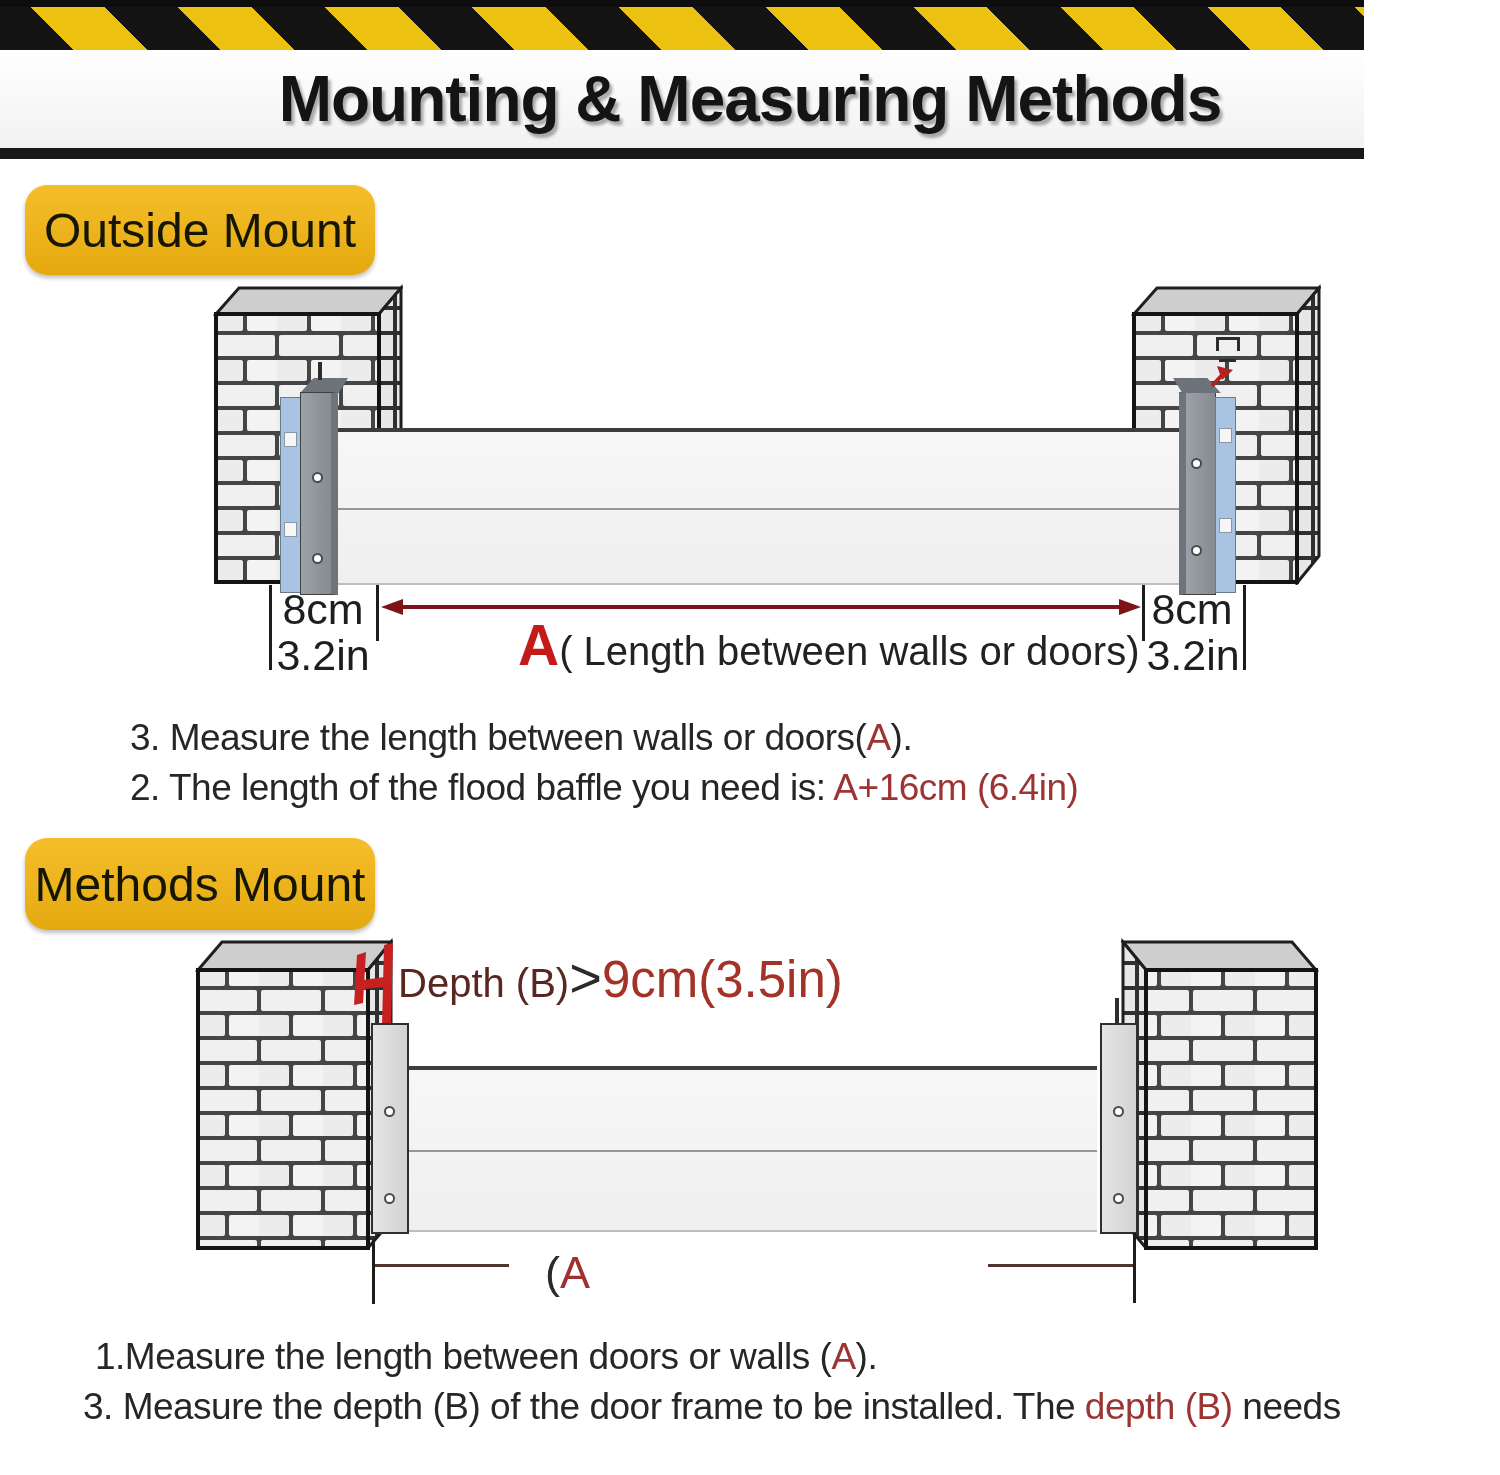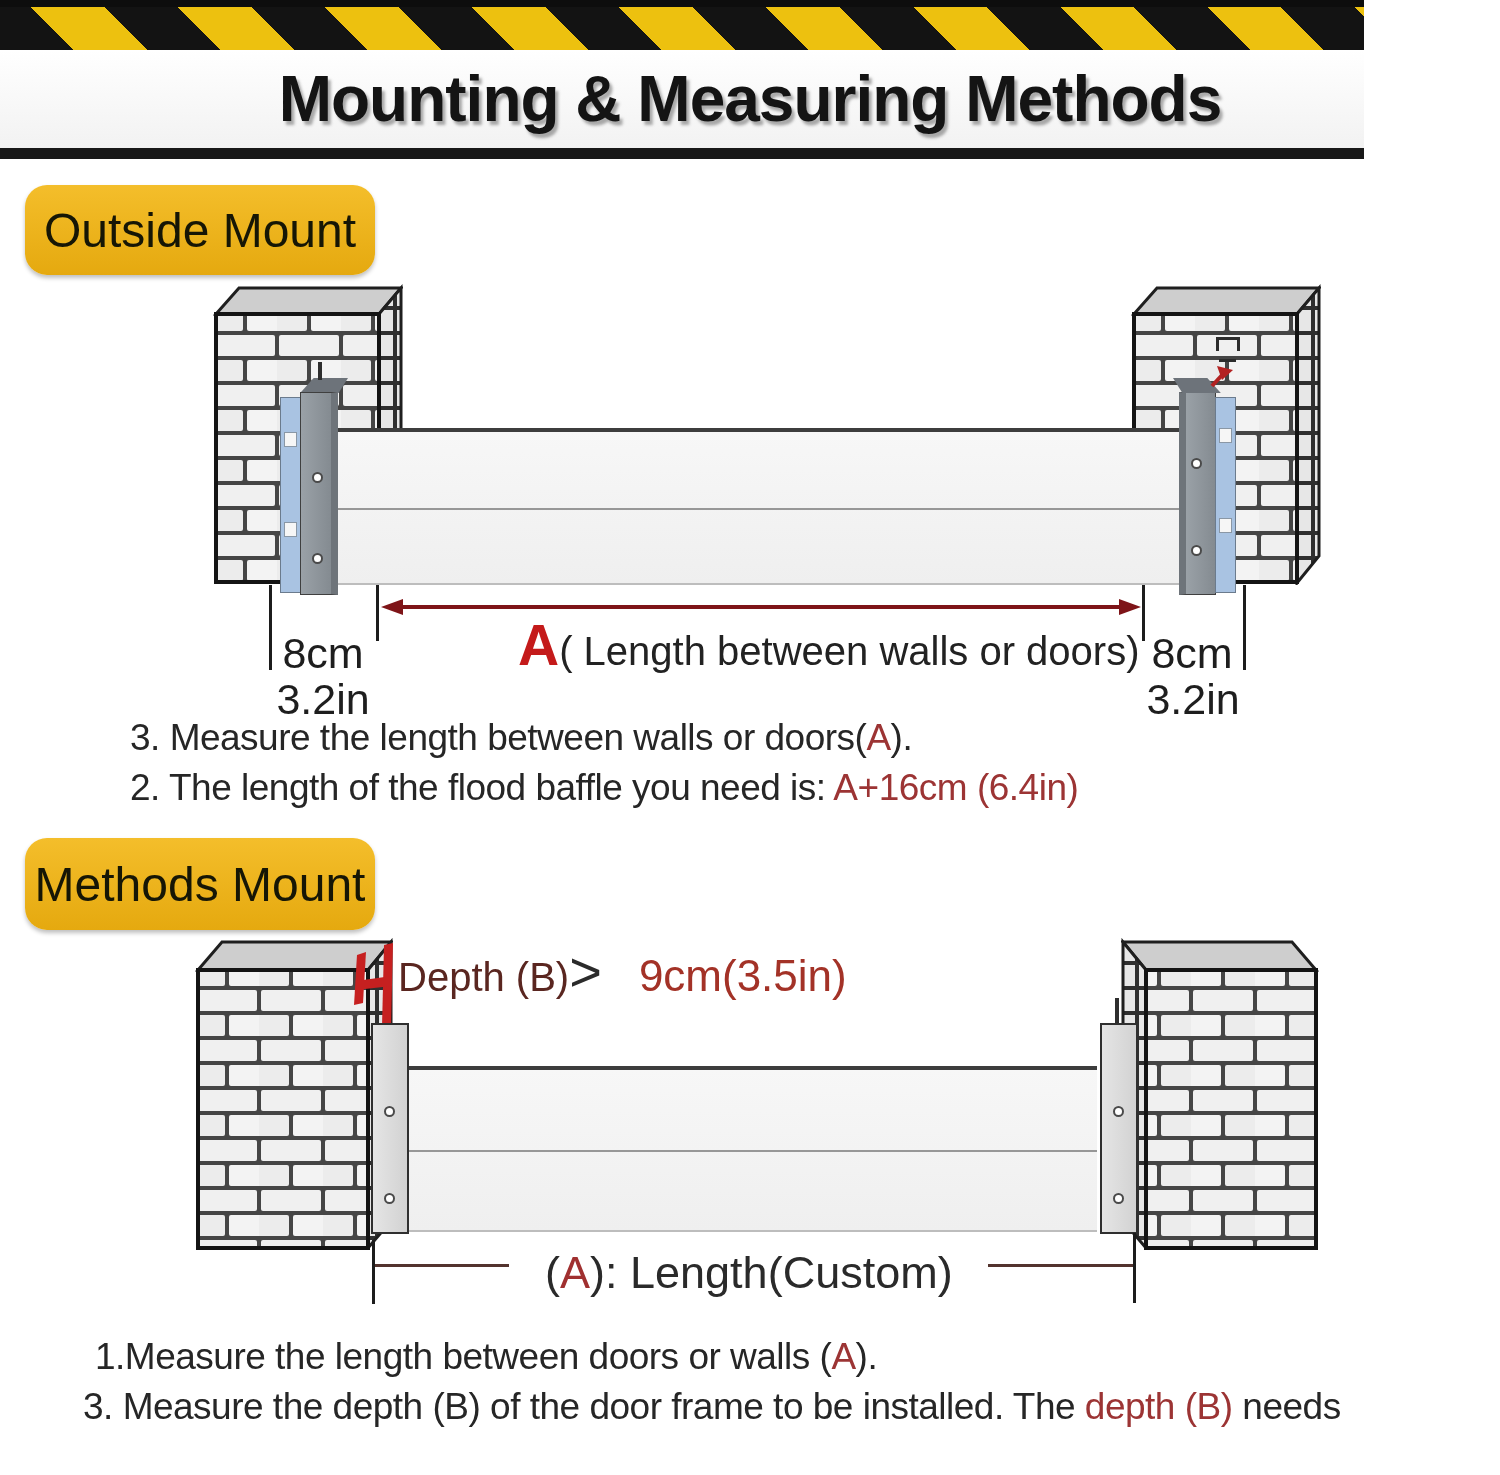--- a/index.html
+++ b/index.html
@@ -42,7 +42,7 @@
   
   .vline{background:#1c1c1c;}
   .mline{background:#53332e;}
-  .dim{font-size:43px;color:#1e1e1e;text-align:center;white-space:nowrap;line-height:1.0;margin-top:44px;}
+  .dim{font-size:43px;color:#1e1e1e;text-align:center;white-space:nowrap;line-height:1.0;}
   .span-label{display:flex;align-items:baseline;white-space:nowrap;}
   .span-a{font-size:57px;font-weight:bold;color:#c41a1a;}
   .span-rest{font-size:40px;color:#222222;}

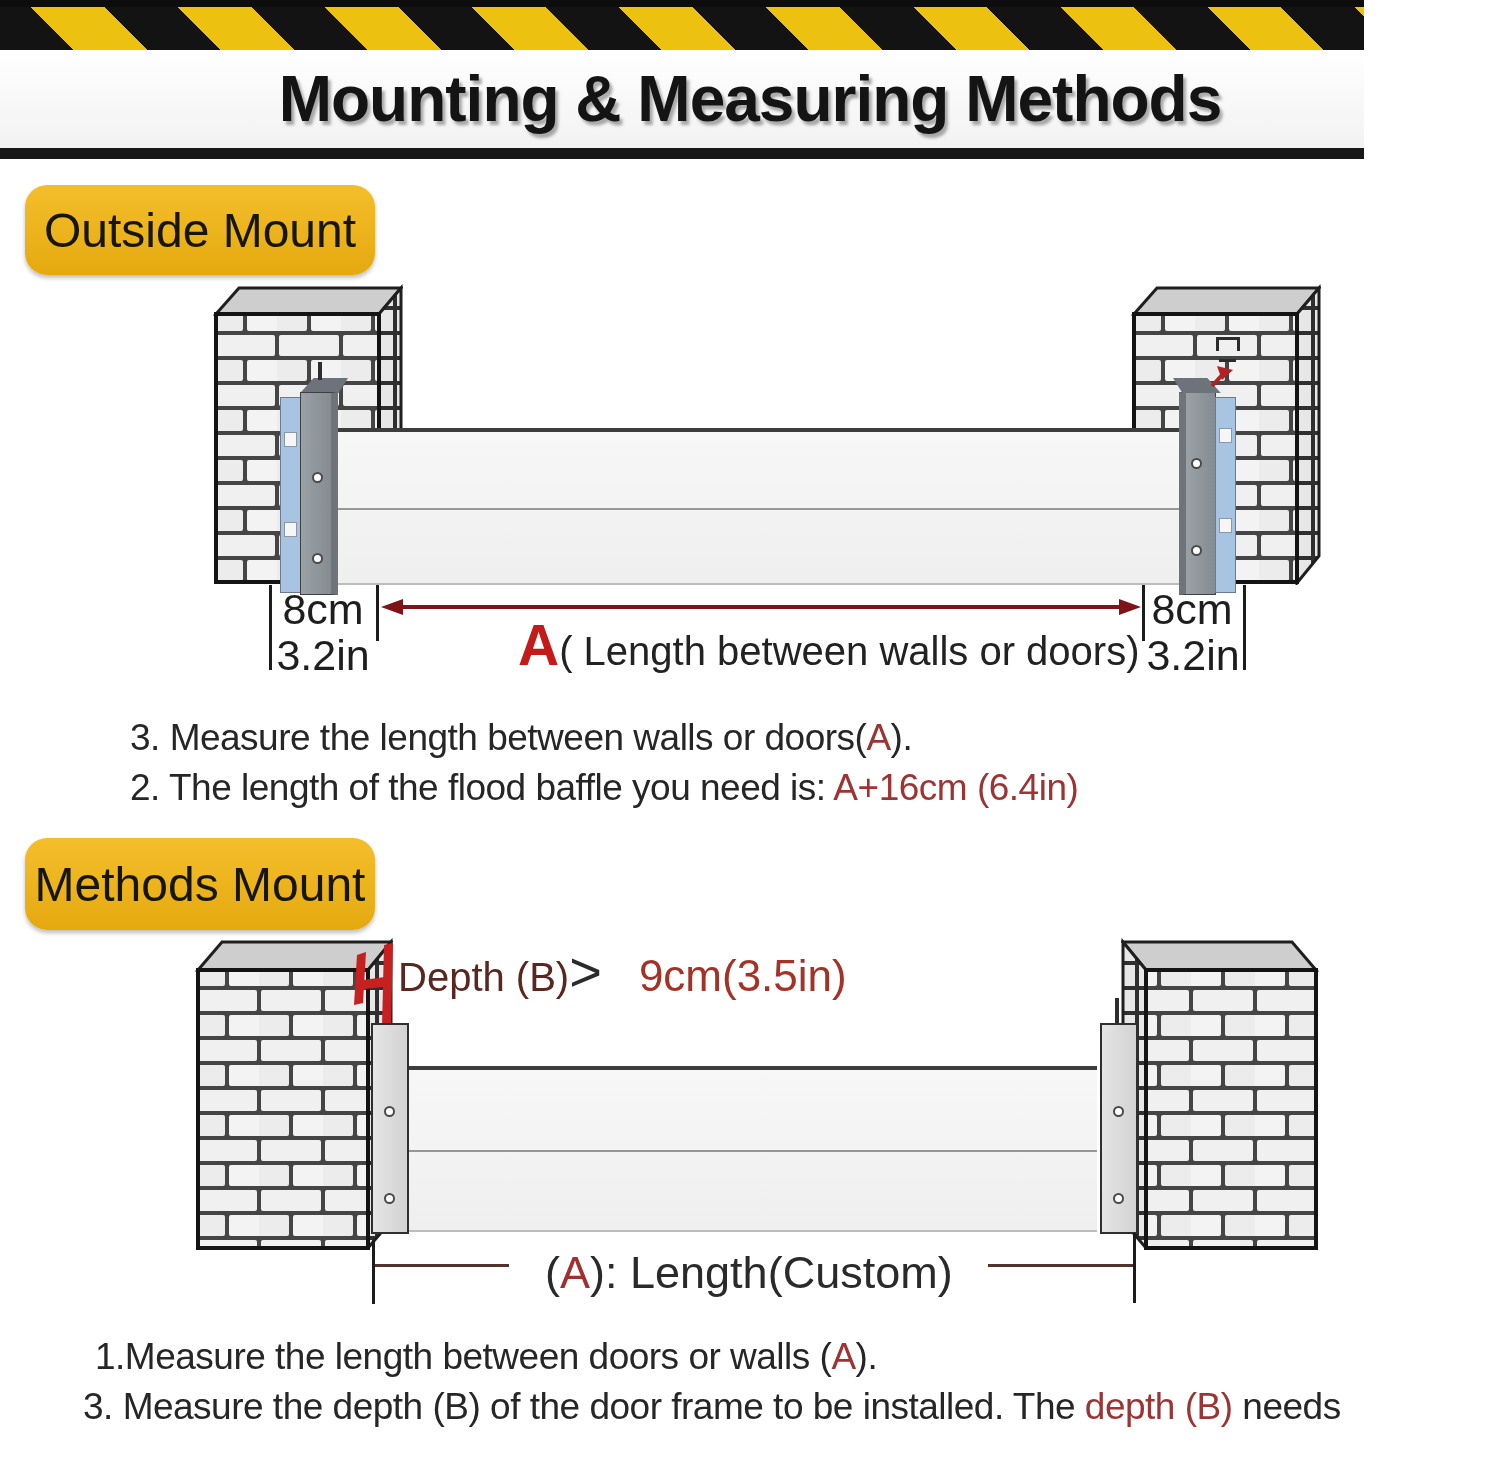--- a/index.html
+++ b/index.html
@@ -51,7 +51,7 @@
   .depth-label{display:flex;align-items:baseline;white-space:nowrap;}
   .depth-b{font-size:40px;color:#5a2620;}
   .depth-gt{font-size:56px;color:#2b2b2b;line-height:0.8;}
-  .depth-v{font-size:44px;color:#a33227;margin-left:37px;}
+  .depth-v{font-size:51px;color:#a33227;}
 
   
   .step{font-size:37px;color:#262626;white-space:nowrap;letter-spacing:-0.5px;}

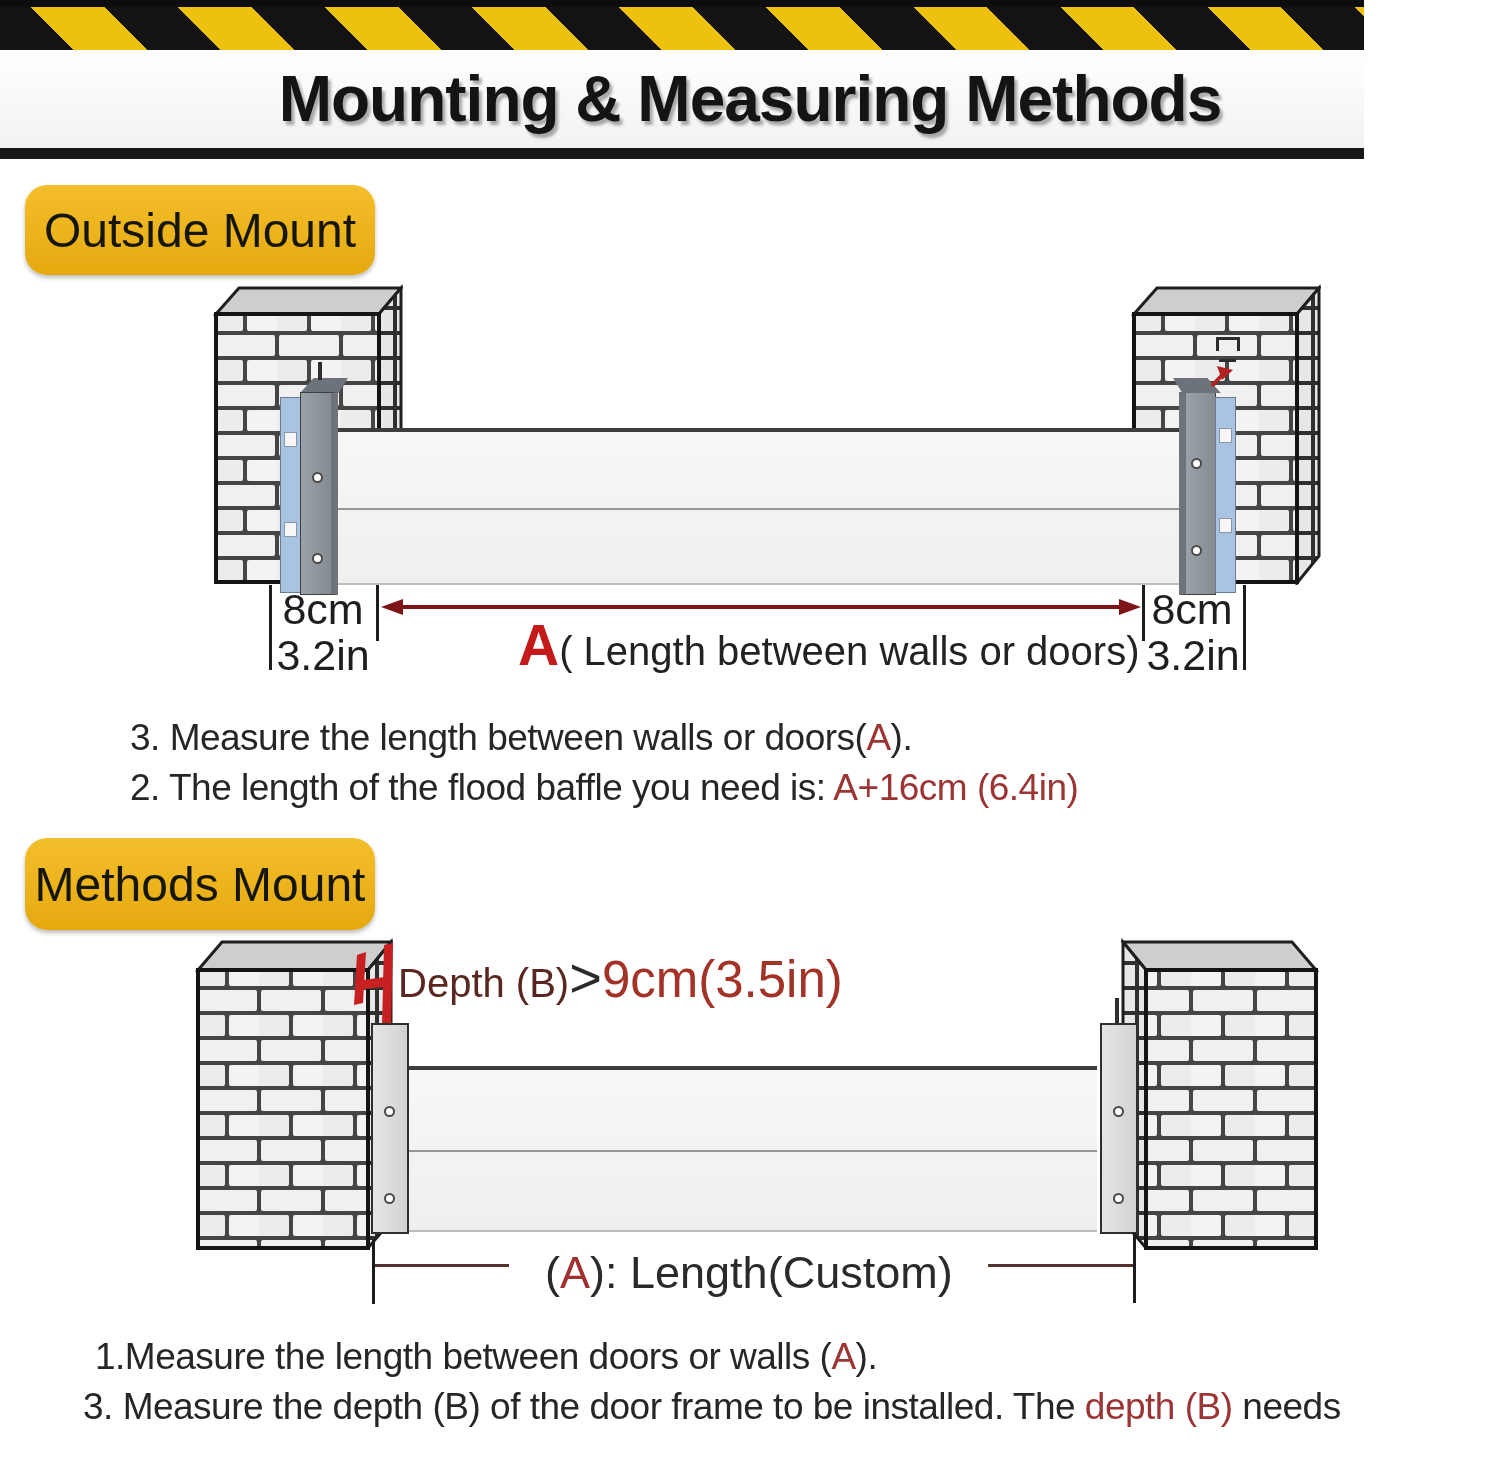--- a/index.html
+++ b/index.html
@@ -202,7 +202,6 @@
   <div class="abs len-label" style="left:545px;top:1247px;">
     <span>(</span>
       <span class="len-a">A</span>
-      <span>): Length(Custom)</span>
   </div>
   <div class="abs mline" style="left:988px;top:1264px;width:147px;height:3px;"></div>
   <div class="abs vline" style="left:1133px;top:1233px;width:3px;height:70px;"></div>

